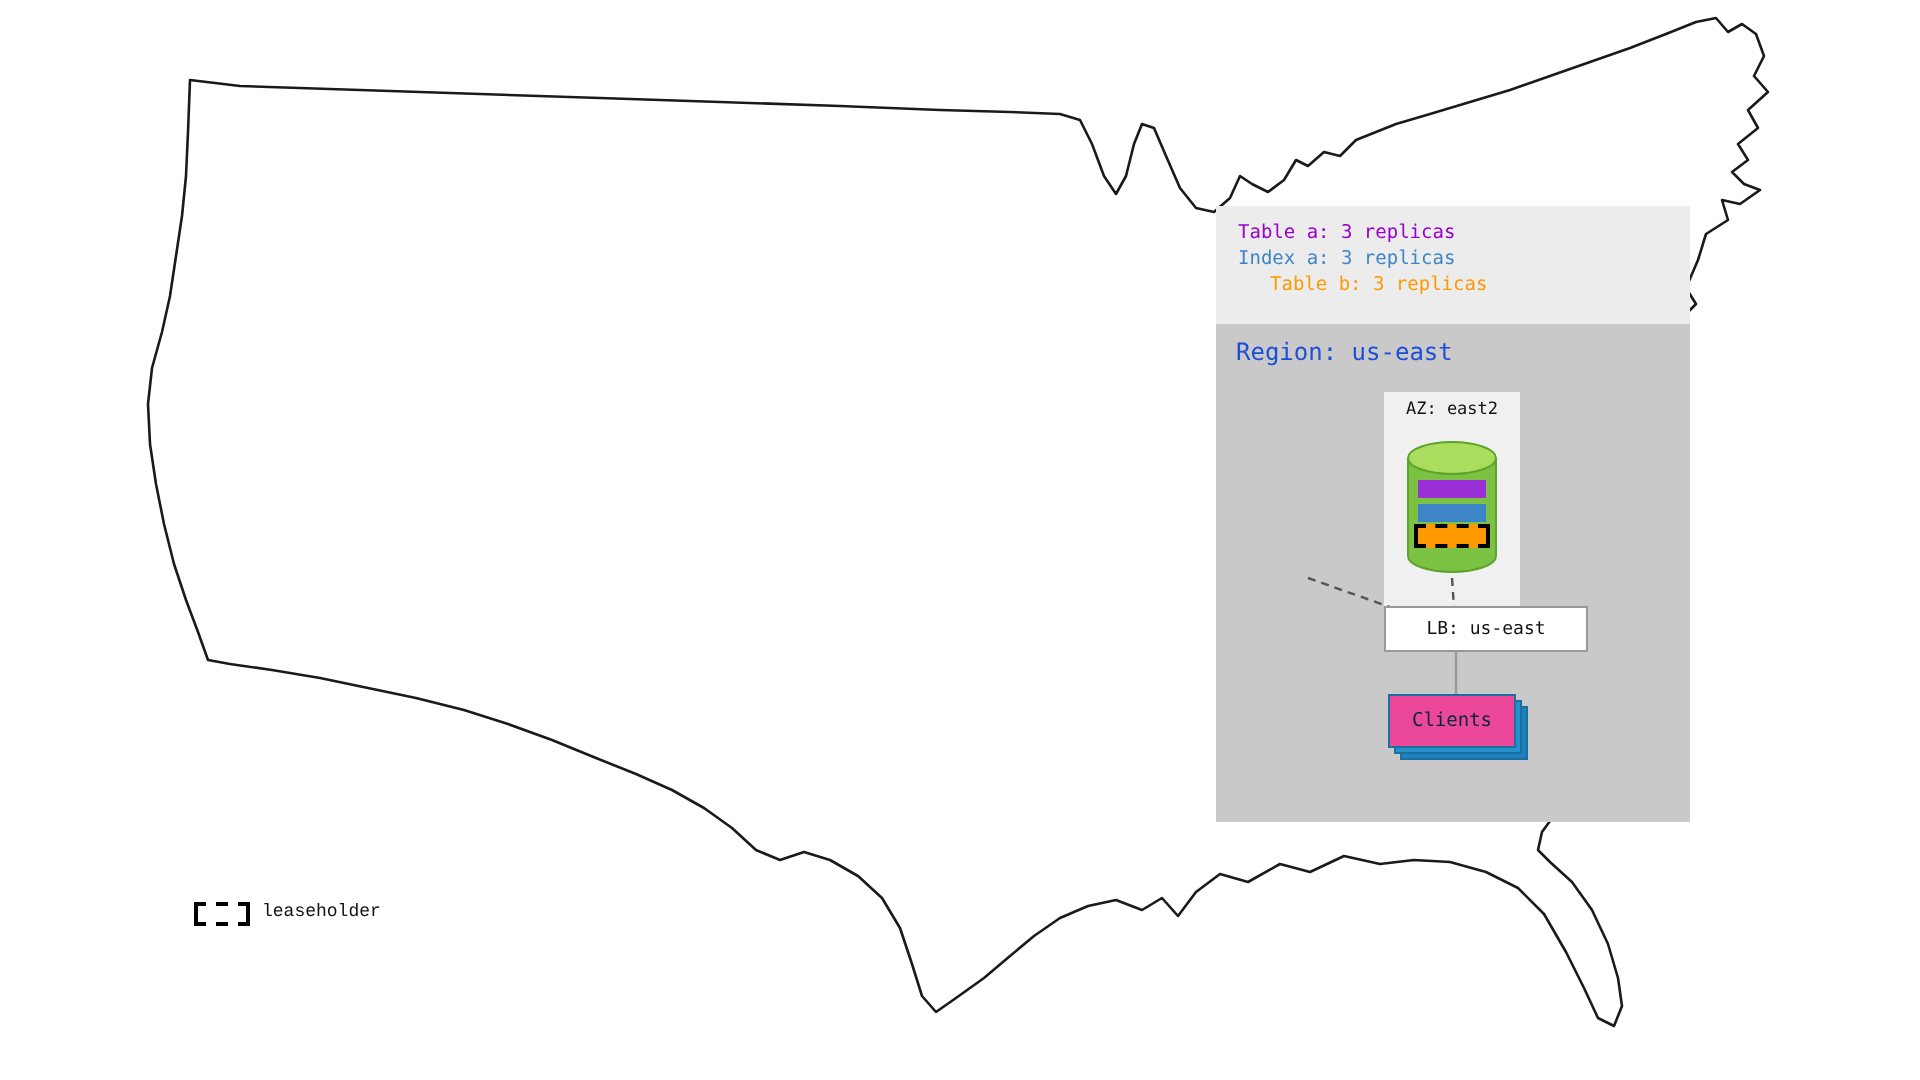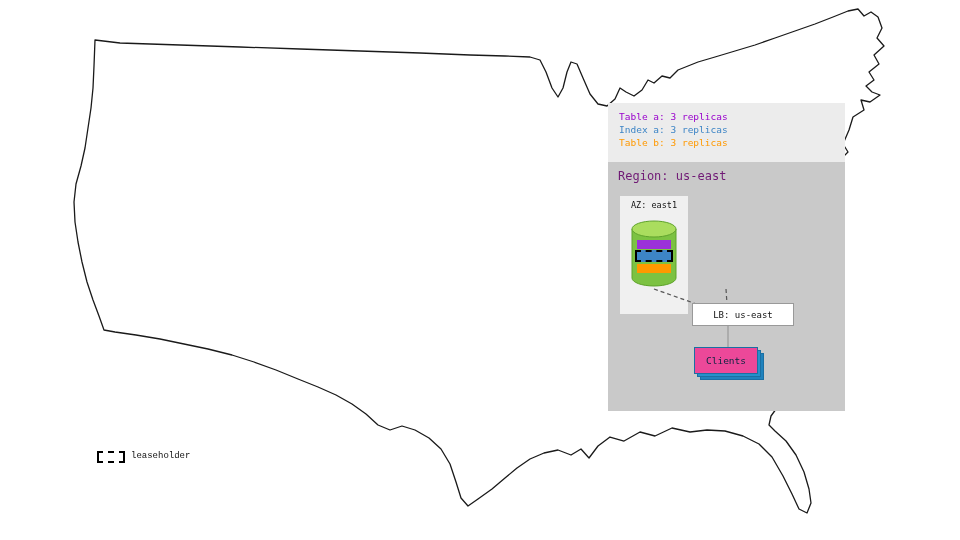--- a/index.html
+++ b/index.html
@@ -13,7 +13,7 @@
   .legend-item{position:absolute;left:11px;font-size:9.5px;line-height:13px;white-space:nowrap;}
   .legend-item:nth-child(1){top:7px;}
   .legend-item:nth-child(2){top:20px;}
-  .legend-item:nth-child(3){top:33px;}
+  .legend-item:nth-child(3){top:33px;margin-left:16px;}
 
   
   .region-box{position:absolute;left:608px;top:162px;width:237px;height:249px;

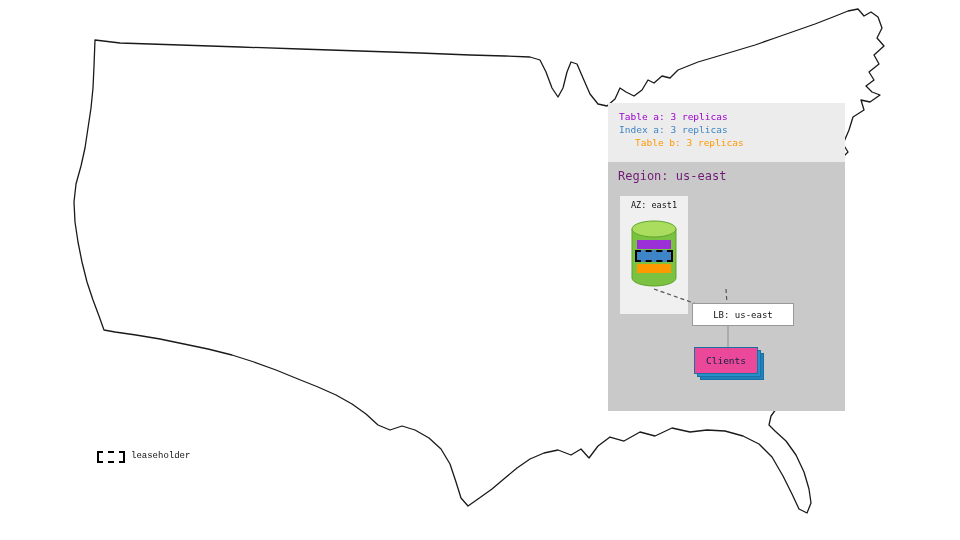--- a/index.html
+++ b/index.html
@@ -18,7 +18,7 @@
   
   .region-box{position:absolute;left:608px;top:162px;width:237px;height:249px;
               background:#c9c9c9;z-index:1;}
-  .region-title{position:absolute;left:10px;top:7px;font-size:12px;color:#701a75;white-space:nowrap;}
+  .region-title{position:absolute;left:10px;top:7px;font-size:12px;color:#1d4ed8;white-space:nowrap;}
 
   
   .az-box{position:absolute;top:34px;width:68px;height:118px;background:#f0f0f0;}

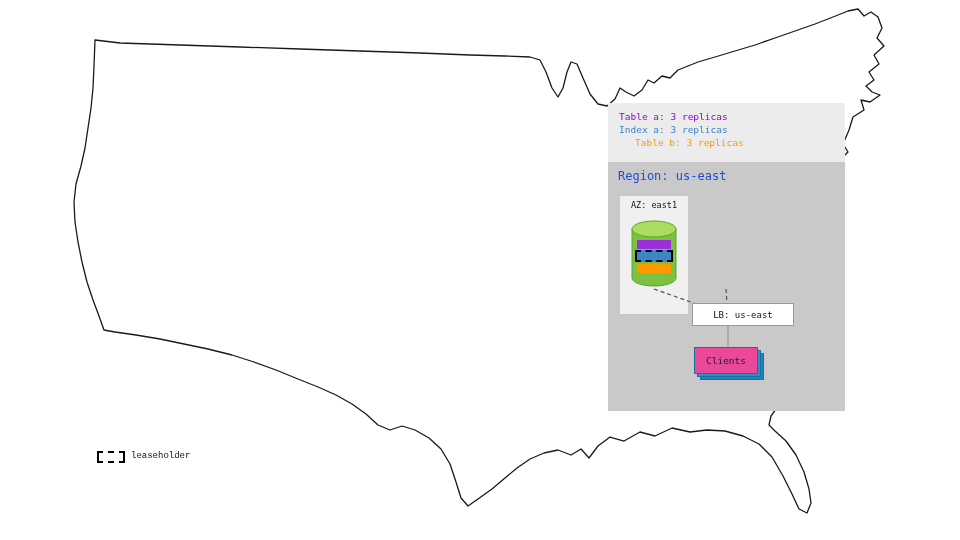--- a/index.html
+++ b/index.html
@@ -90,16 +90,6 @@
   <div class="region-box">
     <div class="region-title">Region: us-east</div>
 
-    <div class="az-box az-east1">
-      <div class="az-label">AZ: east1</div>
-      <svg class="cylinder" width="46" height="68" viewBox="0 0 46 68">
-        <path d="M1,9 L1,58 A22,8 0 0 0 45,58 L45,9" fill="#7cc242" stroke="#5fa32c" stroke-width="1"></path>
-        <ellipse cx="23" cy="9" rx="22" ry="8" fill="#aadd5e" stroke="#5fa32c" stroke-width="1"></ellipse>
-      </svg>
-      <div class="replica-bar bar-1" style="background: rgb(155, 48, 217);"></div>
-      <div class="replica-bar bar-2 leaseholder" style="background: rgb(61, 133, 198);"></div>
-      <div class="replica-bar bar-3" style="background: rgb(255, 153, 0);"></div>
-    </div>
 
 
   </div>

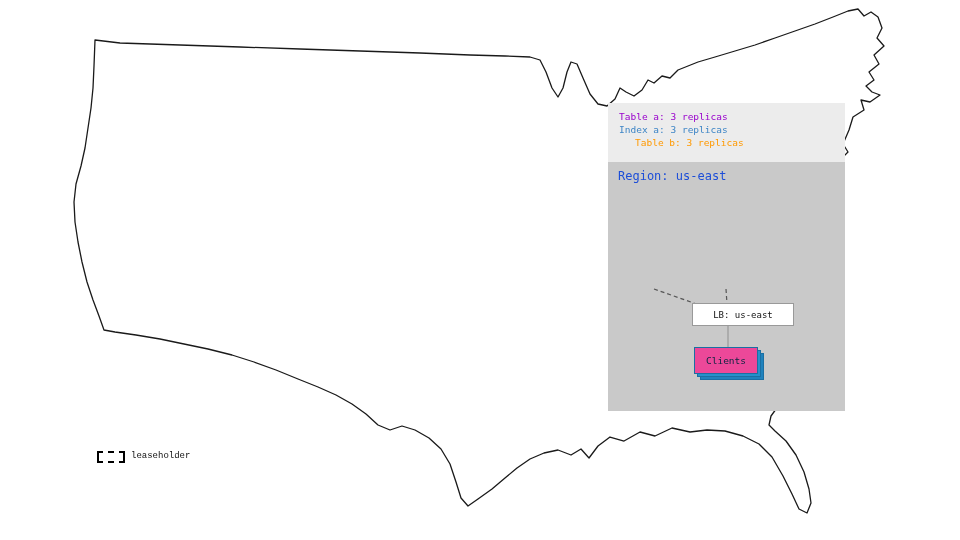--- a/index.html
+++ b/index.html
@@ -91,6 +91,16 @@
     <div class="region-title">Region: us-east</div>
 
 
+    <div class="az-box az-east2">
+      <div class="az-label">AZ: east2</div>
+      <svg class="cylinder" width="46" height="68" viewBox="0 0 46 68">
+        <path d="M1,9 L1,58 A22,8 0 0 0 45,58 L45,9" fill="#7cc242" stroke="#5fa32c" stroke-width="1"></path>
+        <ellipse cx="23" cy="9" rx="22" ry="8" fill="#aadd5e" stroke="#5fa32c" stroke-width="1"></ellipse>
+      </svg>
+      <div class="replica-bar bar-1" style="background: rgb(155, 48, 217);"></div>
+      <div class="replica-bar bar-2" style="background: rgb(61, 133, 198);"></div>
+      <div class="replica-bar bar-3 leaseholder" style="background: rgb(255, 153, 0);"></div>
+    </div>
 
   </div>
 

